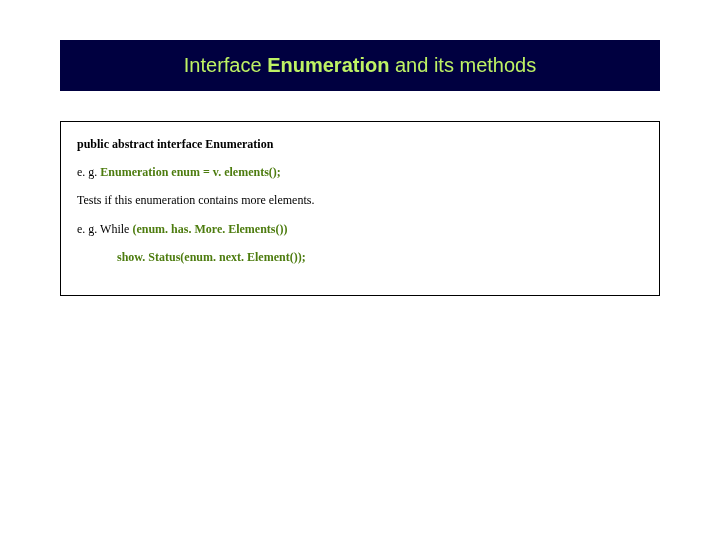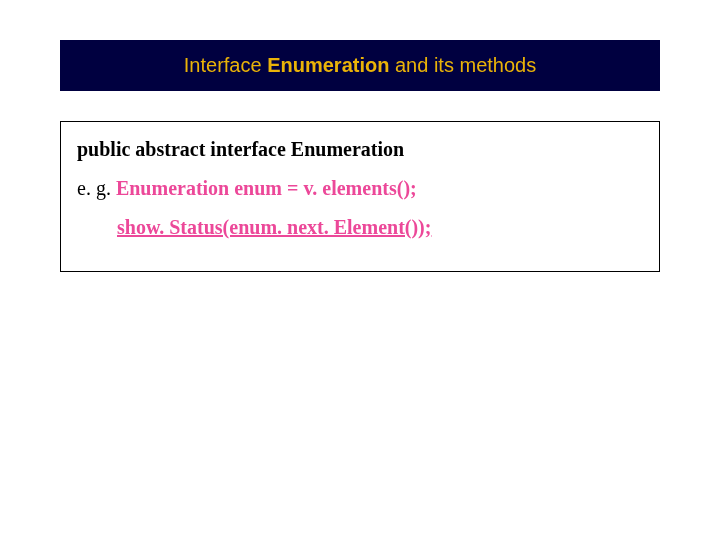--- a/index.html
+++ b/index.html
@@ -12,7 +12,7 @@
     }
     .title-bar {
       background: #000040;
-      color: #eab308;
+      color: #bef264;
       padding: 14px 20px;
       font-family: Arial, Helvetica, sans-serif;
       font-size: 20px;

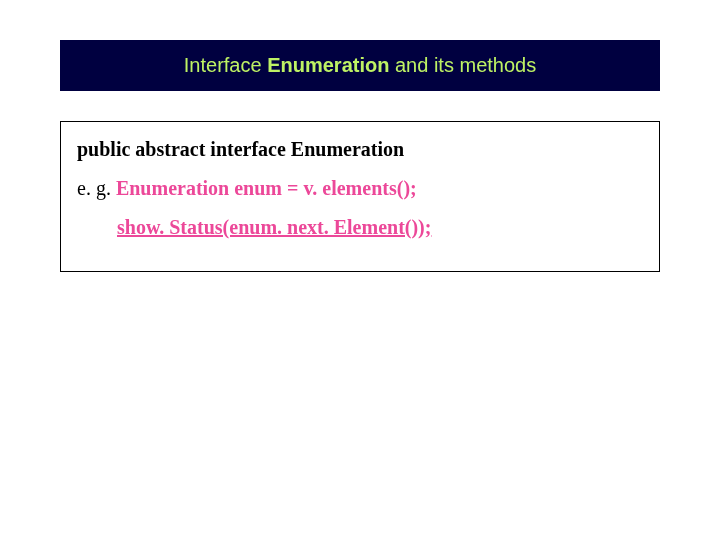--- a/index.html
+++ b/index.html
@@ -23,7 +23,7 @@
     .content-box {
       border: 1px solid #000;
       padding: 14px 16px;
-      font-size: 20px;
+      font-size: 12px;
       line-height: 1.35;
     }
     .content-box p { margin-bottom: 12px; }

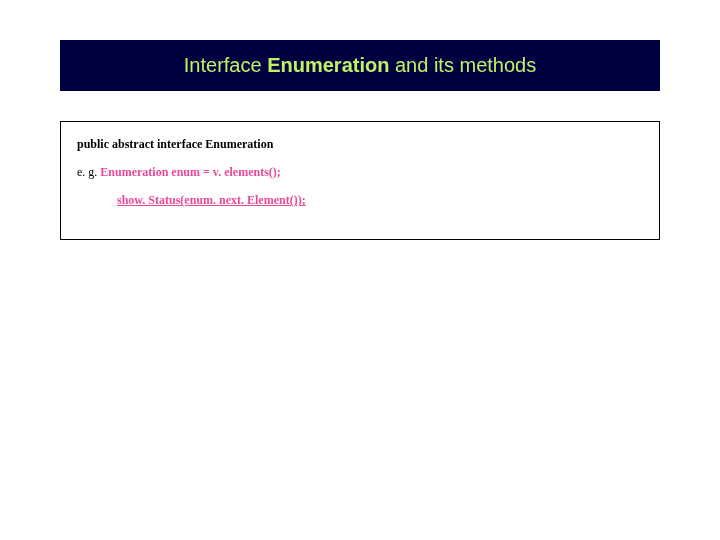--- a/index.html
+++ b/index.html
@@ -29,7 +29,7 @@
     .content-box p { margin-bottom: 12px; }
     .content-box p:last-child { margin-bottom: 16px; text-decoration: underline; }
     .bold { font-weight: bold; }
-    .highlight { color: #ec4899; font-weight: bold; }
+    .highlight { color: #4d7c0f; font-weight: bold; }
     .indent { padding-left: 40px; }
   </style>
 </head>

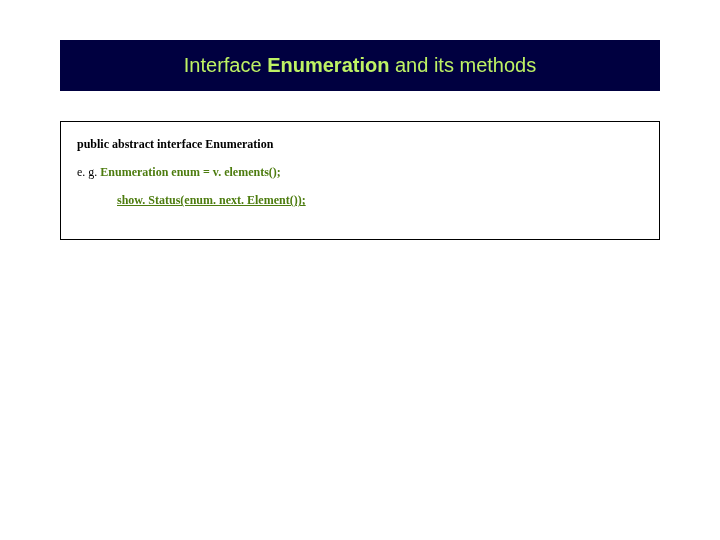--- a/index.html
+++ b/index.html
@@ -44,6 +44,7 @@
   <p>
     <span>e. g. </span><span class="highlight">Enumeration enum = v. elements();</span>
   </p>
+  <p>Tests if this enumeration contains more elements.</p>
   <p class="indent highlight">show. Status(enum. next. Element());</p>
 </div>
 

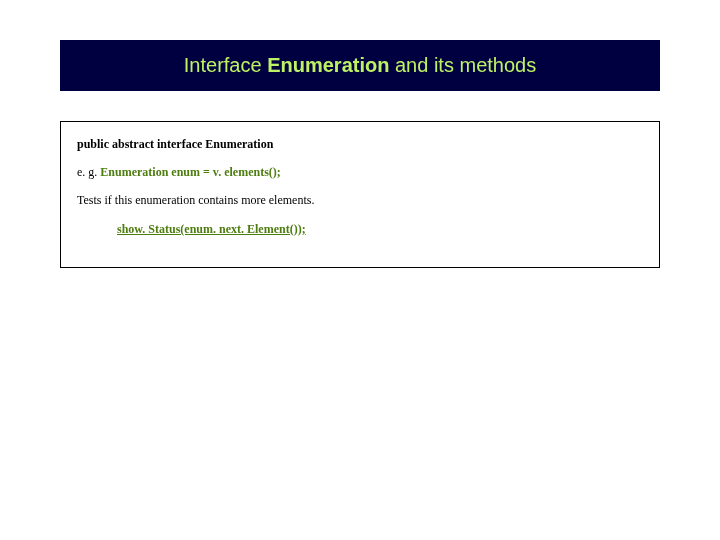--- a/index.html
+++ b/index.html
@@ -45,6 +45,9 @@
     <span>e. g. </span><span class="highlight">Enumeration enum = v. elements();</span>
   </p>
   <p>Tests if this enumeration contains more elements.</p>
+  <p>
+    <span>e. g.  While </span><span class="highlight">(enum. has. More. Elements())</span>
+  </p>
   <p class="indent highlight">show. Status(enum. next. Element());</p>
 </div>
 

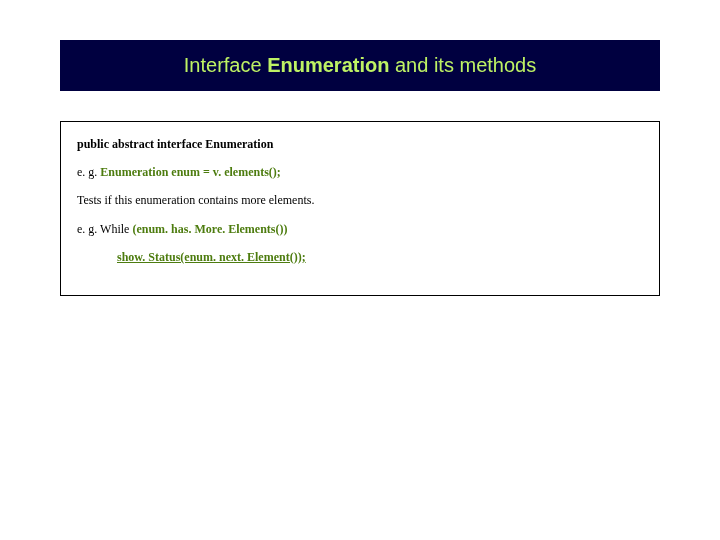--- a/index.html
+++ b/index.html
@@ -27,7 +27,7 @@
       line-height: 1.35;
     }
     .content-box p { margin-bottom: 12px; }
-    .content-box p:last-child { margin-bottom: 16px; text-decoration: underline; }
+    .content-box p:last-child { margin-bottom: 16px; }
     .bold { font-weight: bold; }
     .highlight { color: #4d7c0f; font-weight: bold; }
     .indent { padding-left: 40px; }

